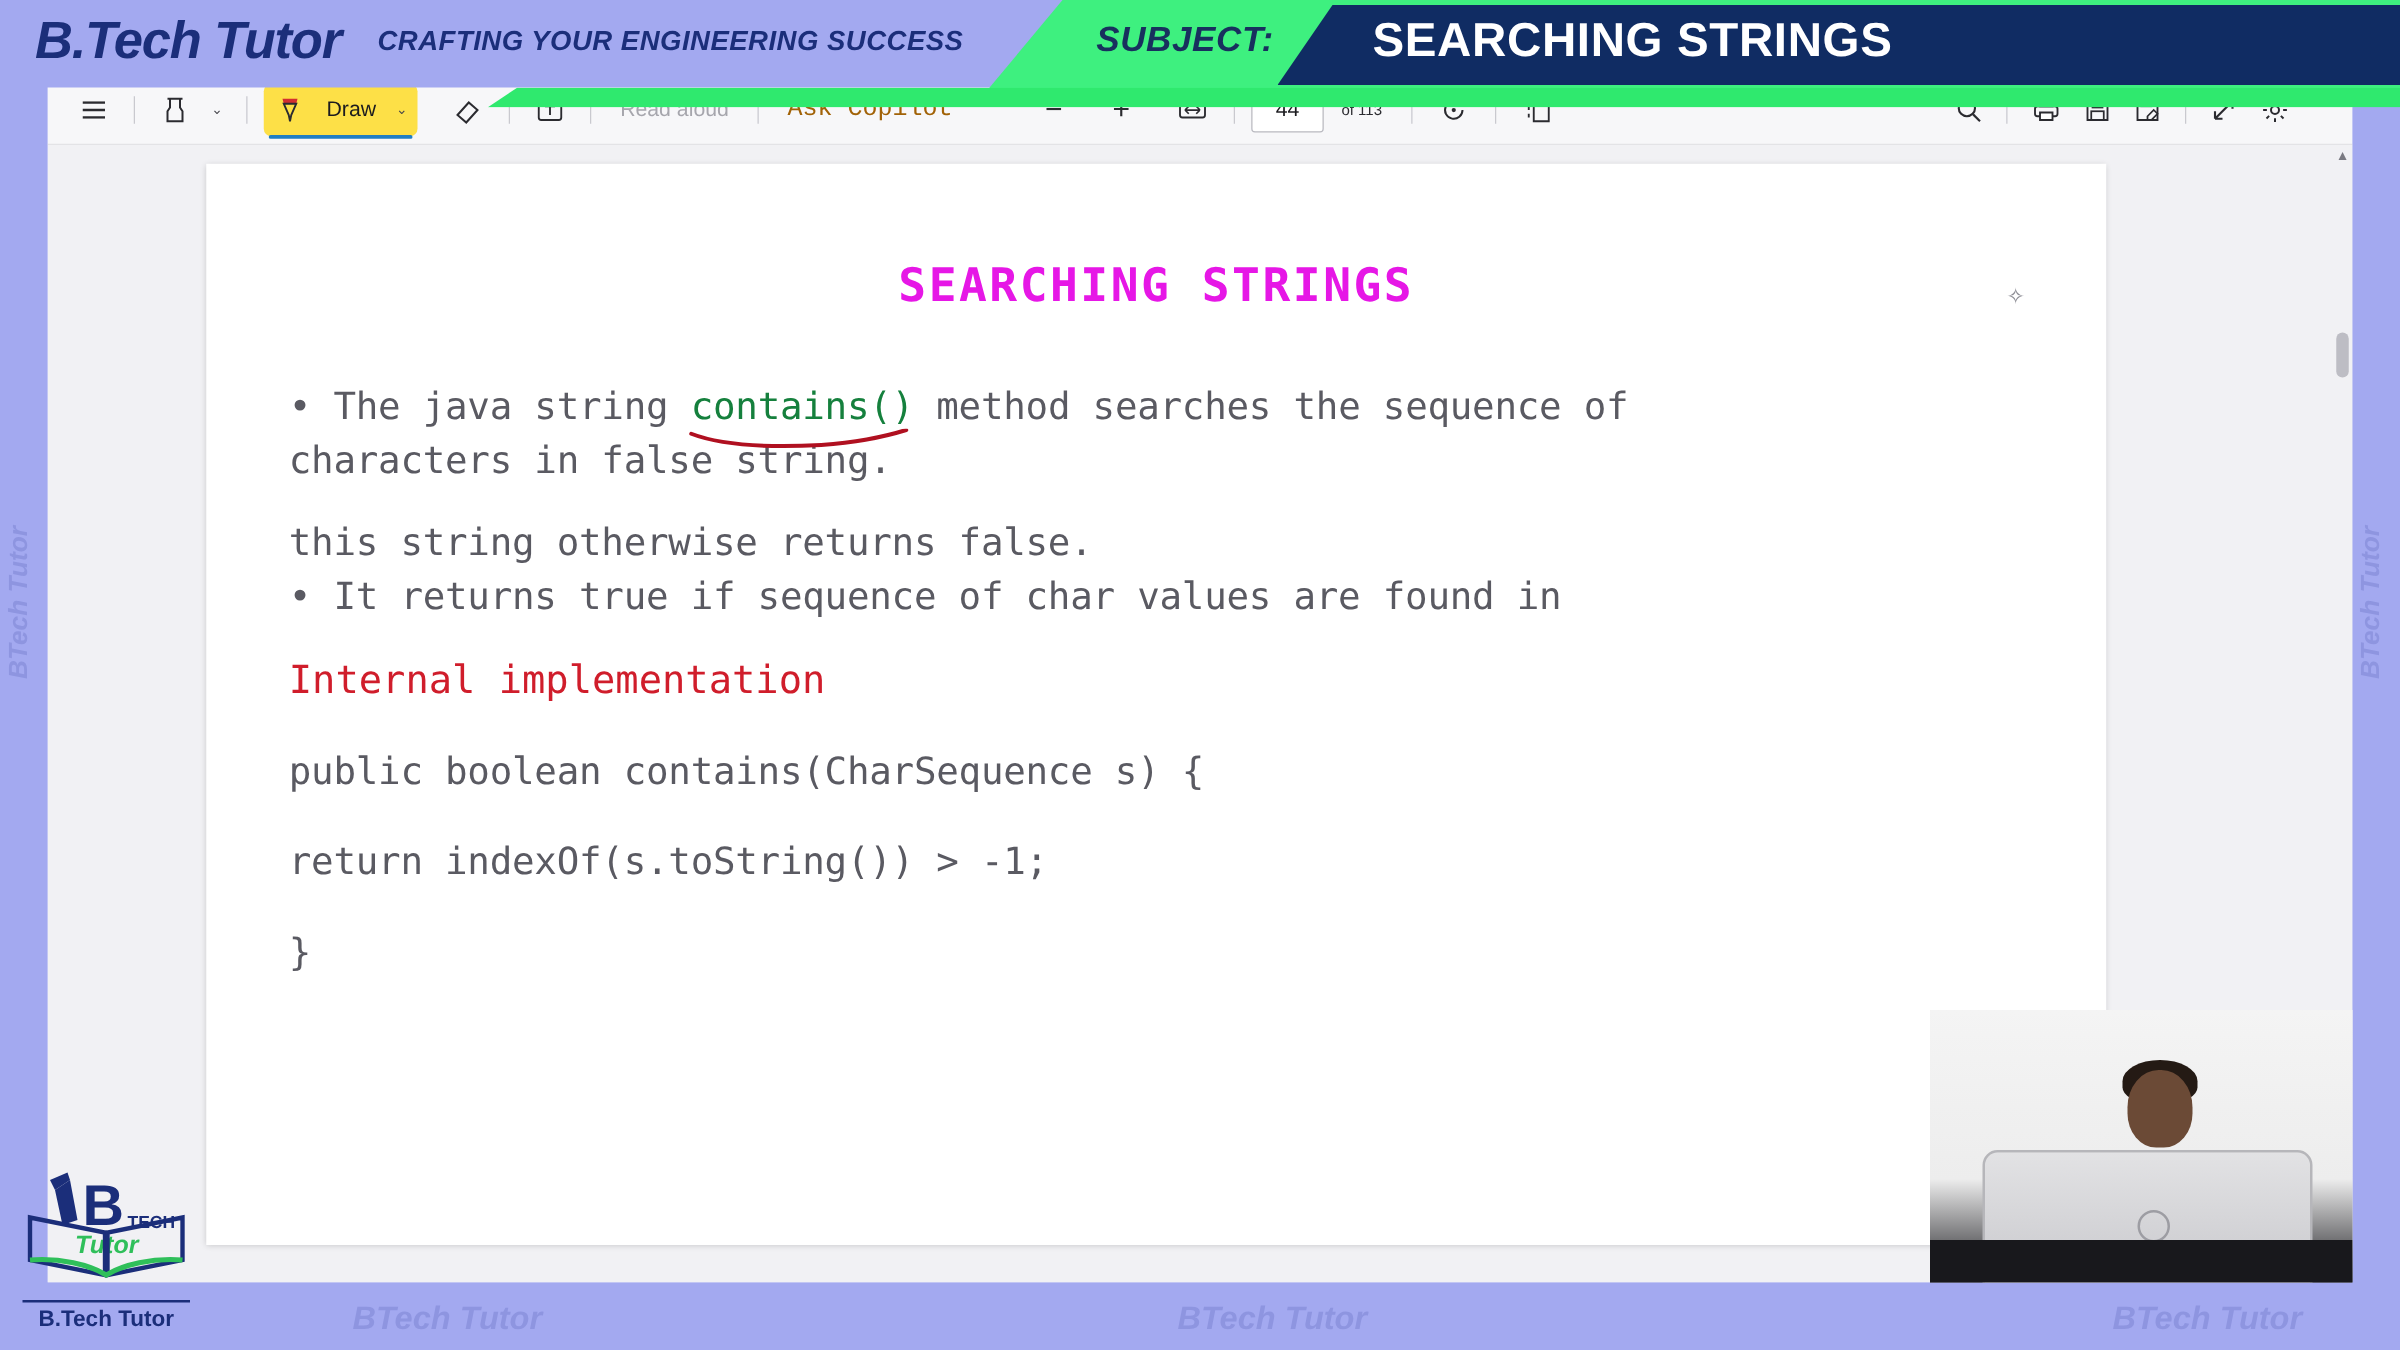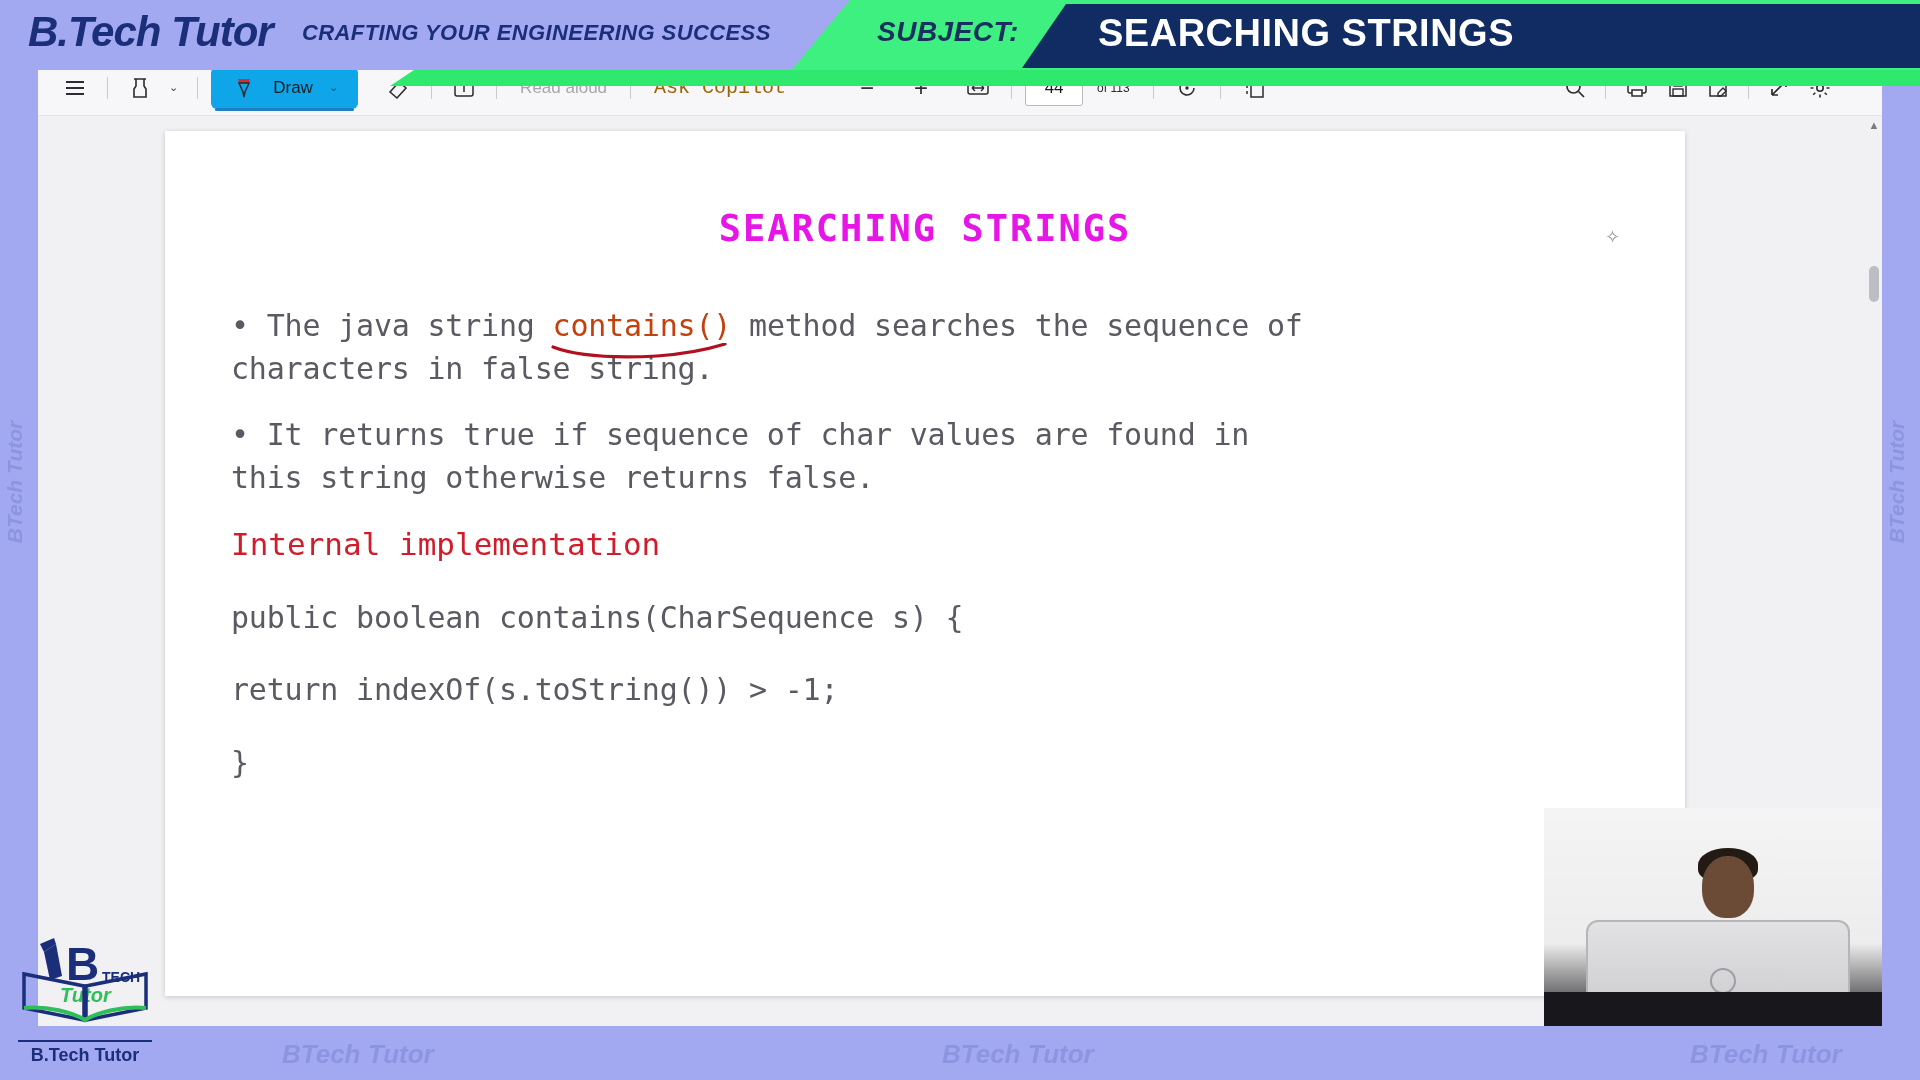--- a/index.html
+++ b/index.html
@@ -50,8 +50,8 @@
   .tb-caret { font-size: 11px; color: #44444a; padding: 0 6px; height: 38px;
               display:flex; align-items:center; }
   .draw-group {
-    display: flex; align-items: center; background: #0ea5e9; border-radius: 6px;
-    padding: 2px 14px; position: relative; height: 42px;
+    display: flex; align-items: center; background: #fde047; border-radius: 6px;
+    padding: 2px 2px; position: relative; height: 42px;
   }
   .draw-group::after {
     content: ""; position: absolute; left: 4px; right: 4px; bottom: -2px; height: 3px;

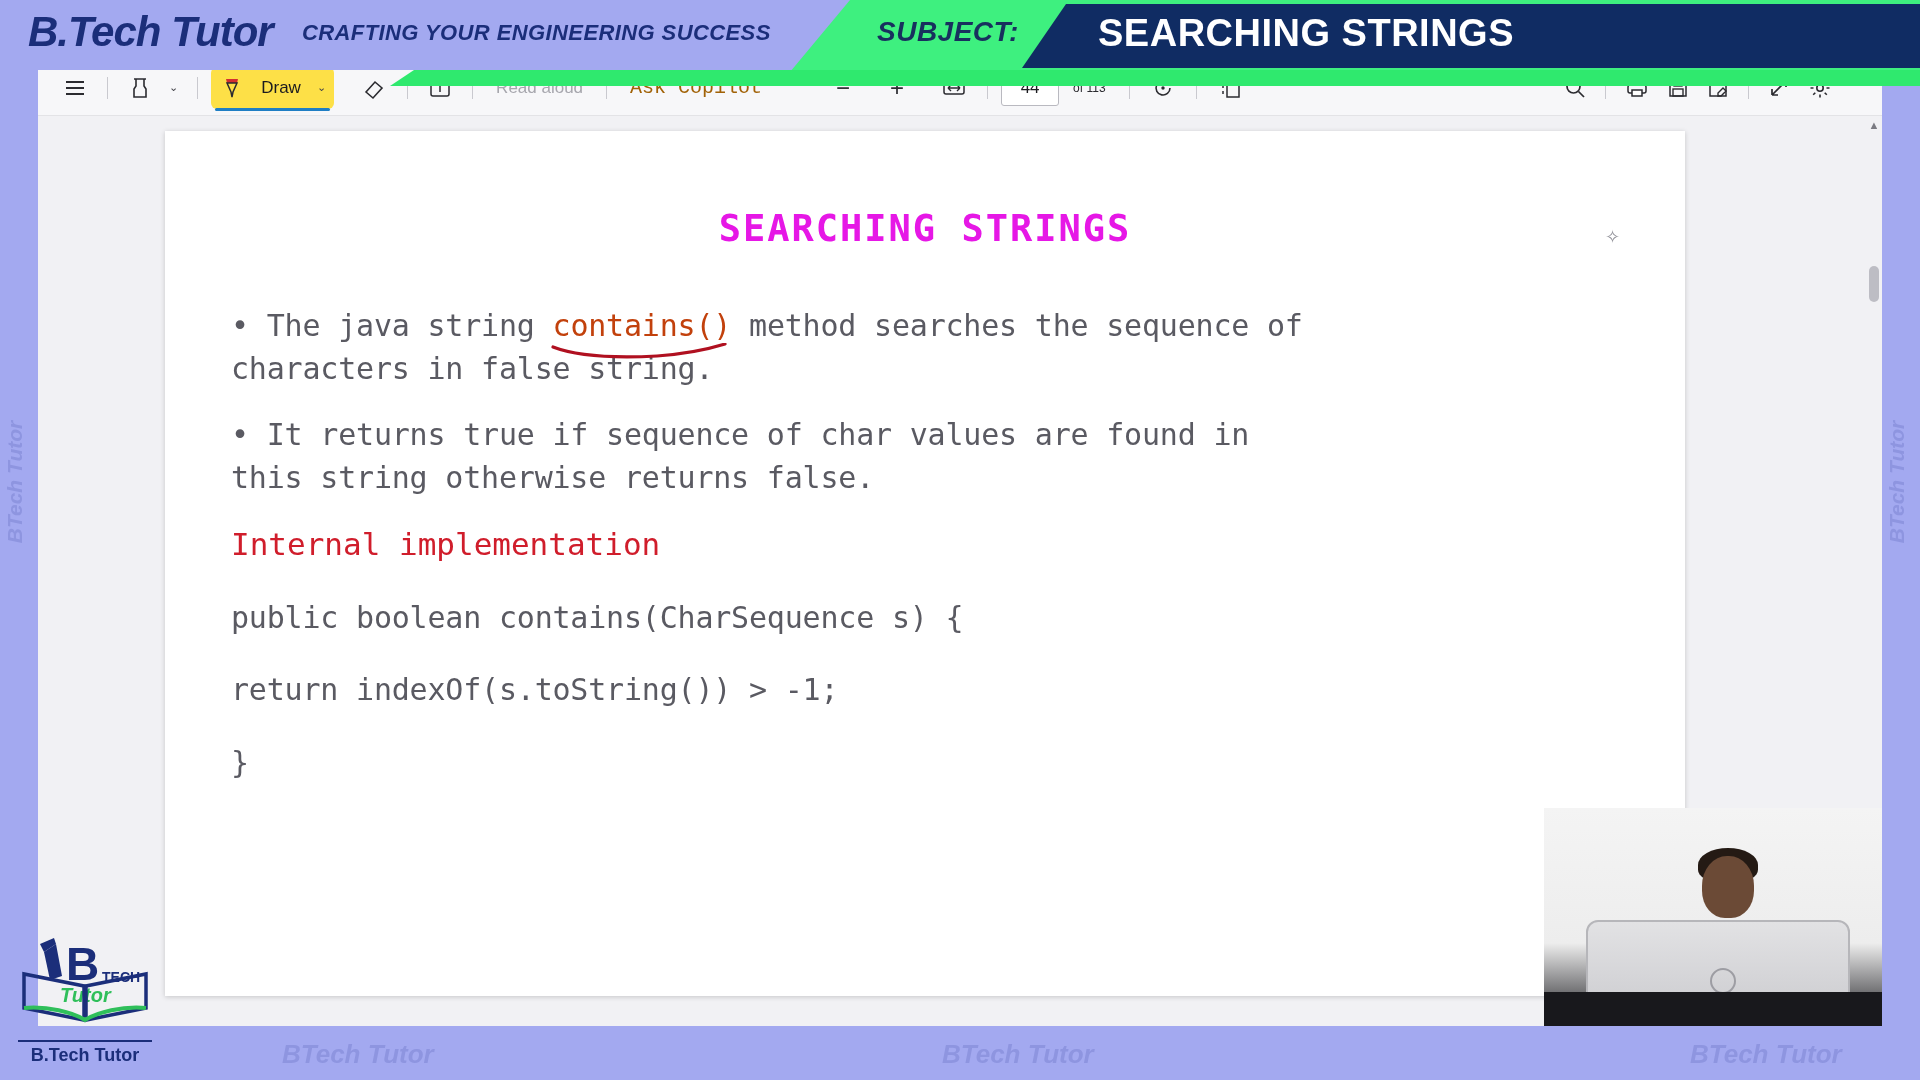--- a/index.html
+++ b/index.html
@@ -94,7 +94,7 @@
     font-size: 31px; color: #d01d2b; line-height: 1.4;
   }
   .d-para { margin-top: 24px; }
-  .kw-purple { color: #c2410c; position: relative; margin-top: 24px; }
+  .kw-purple { color: #15803d; position: relative; margin-top: 24px; }
   .underline-ink {
     position: absolute; left: -4px; right: 6px; bottom: -16px; height: 16px;
     pointer-events: none;

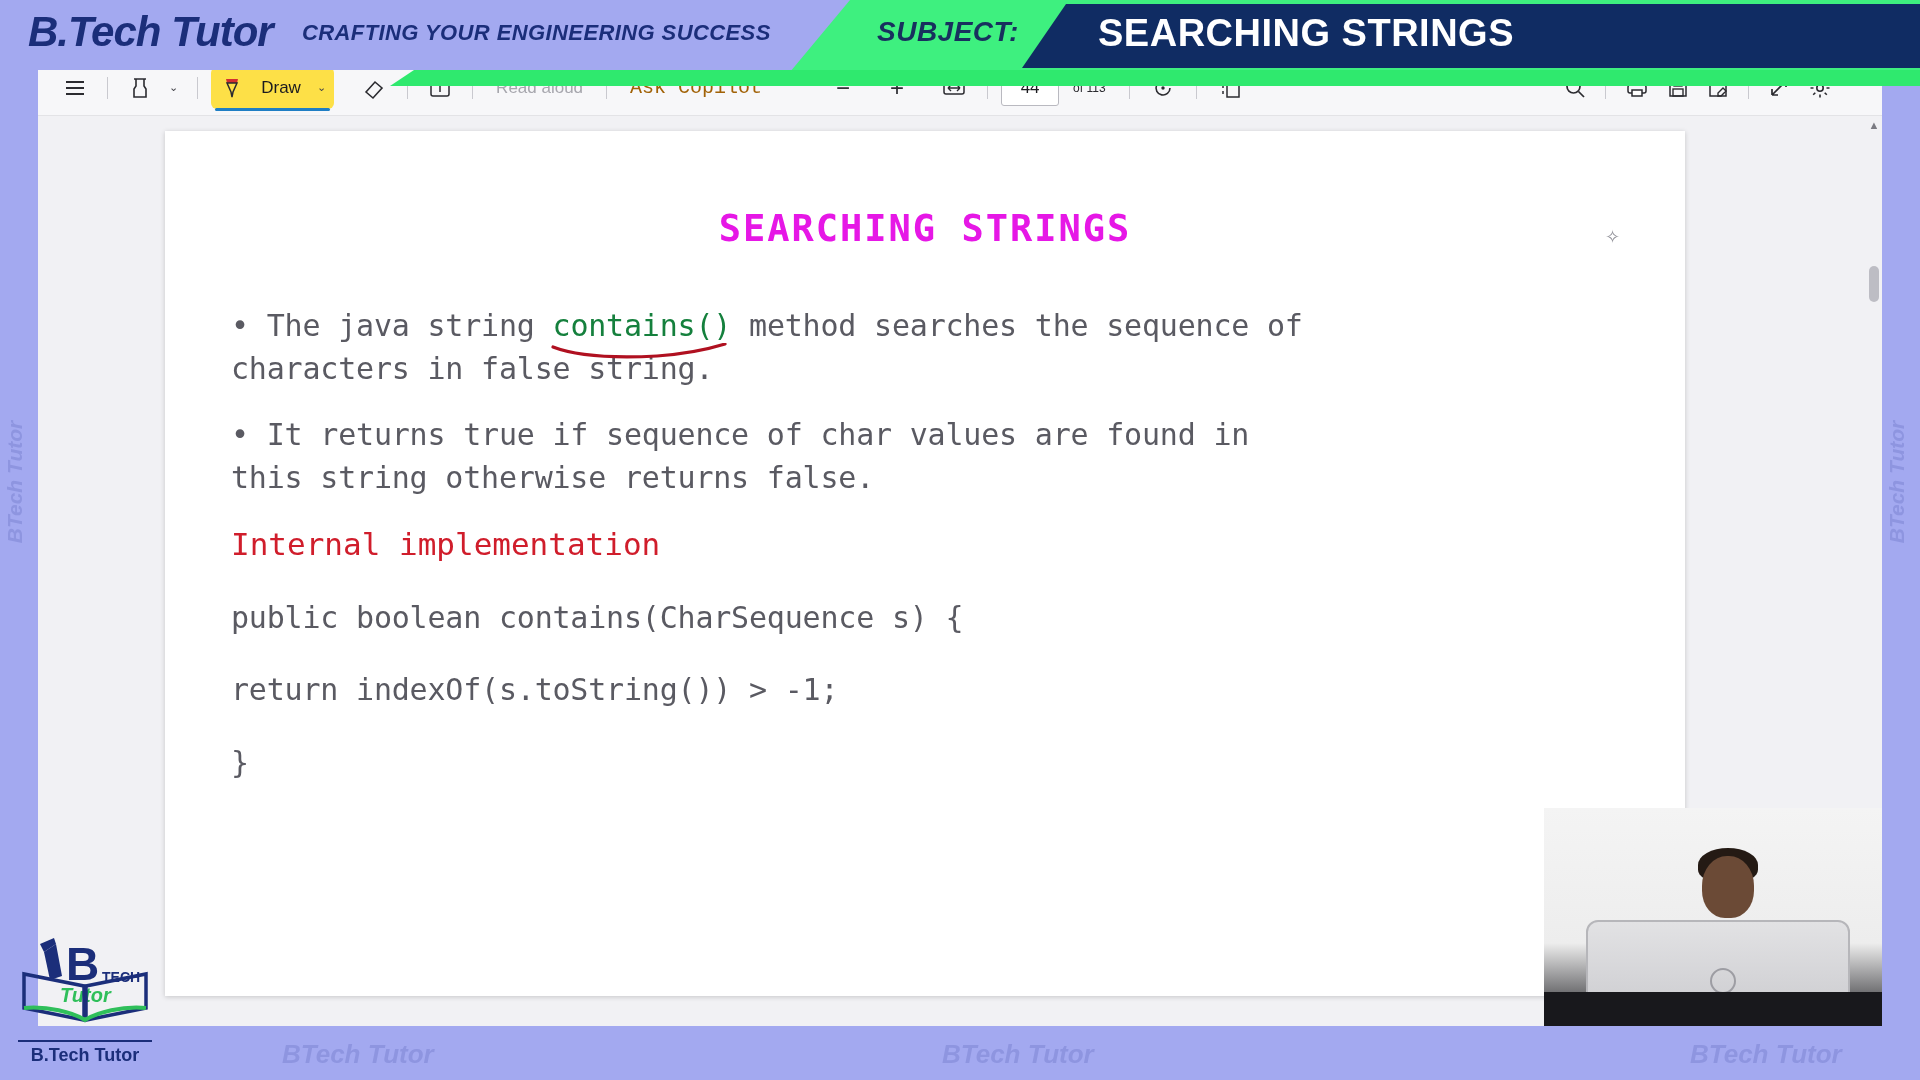--- a/index.html
+++ b/index.html
@@ -372,8 +372,8 @@
           </div>
 
           <div class="d-para">
+            <div class="d-line">this string otherwise returns false.</div>
             <div class="d-line">• It returns true if sequence of char values are found in</div>
-            <div class="d-line">this string otherwise returns false.</div>
           </div>
 
           <div class="d-head d-para">Internal implementation</div>

